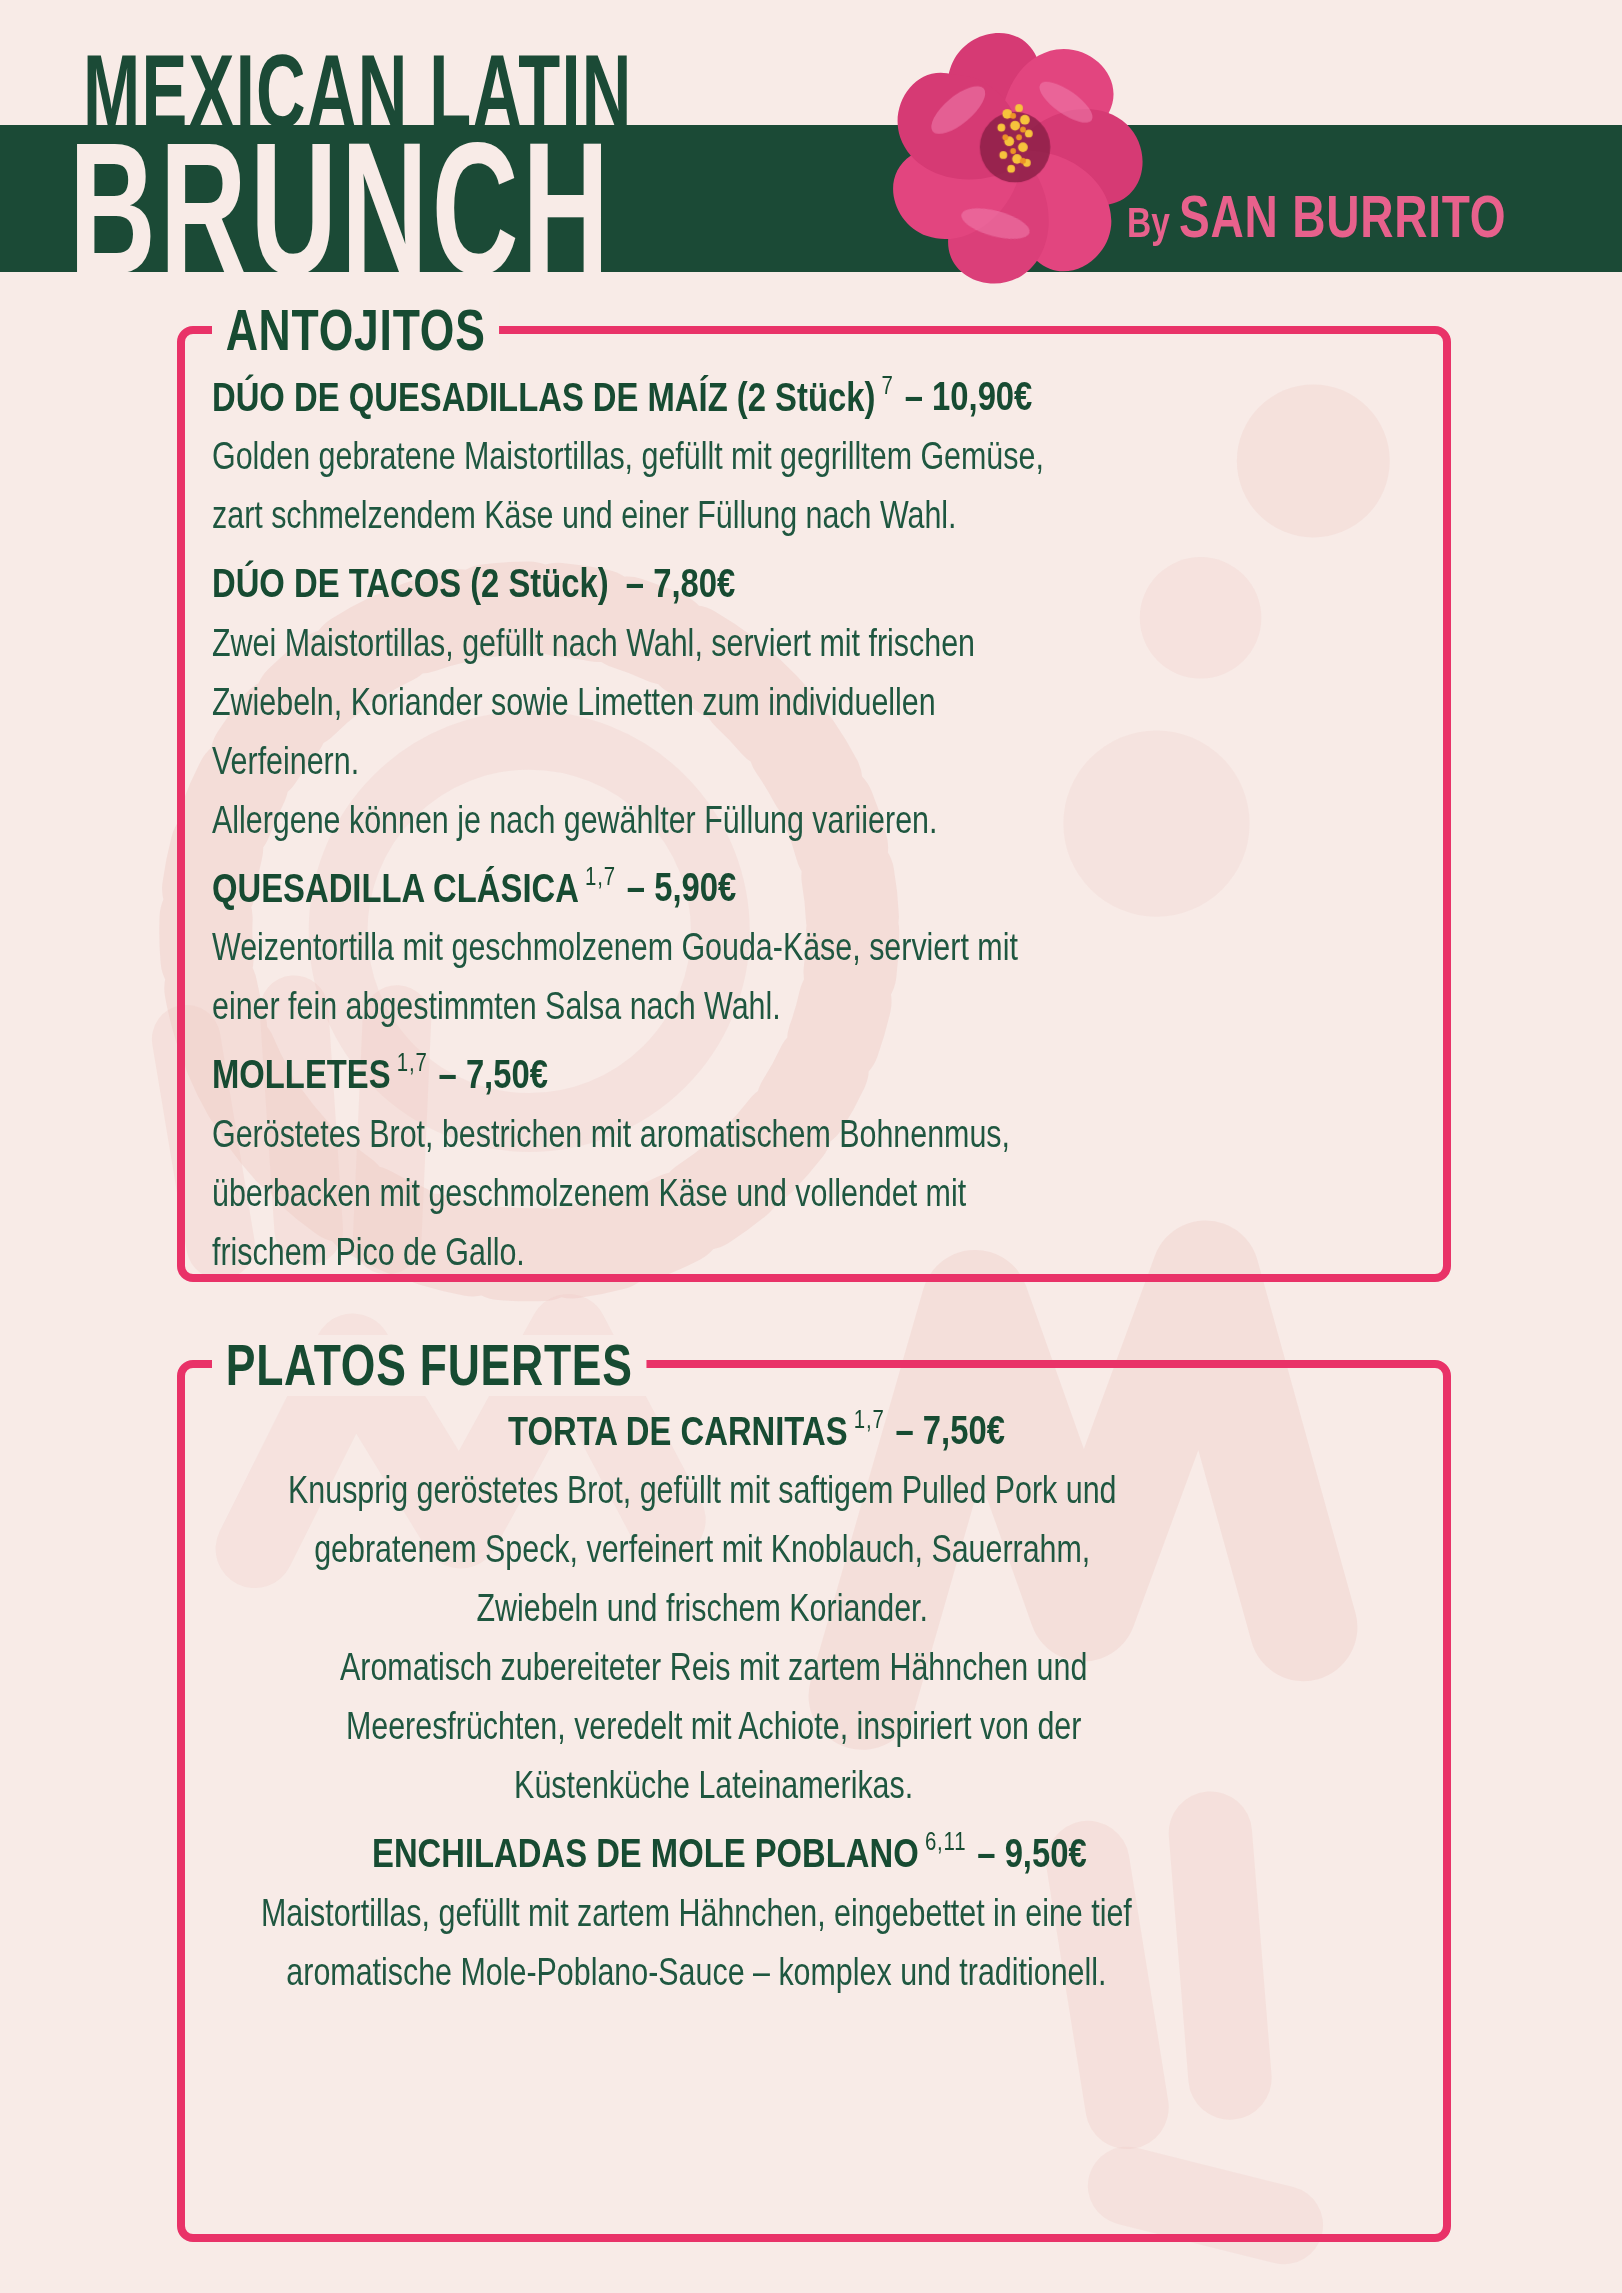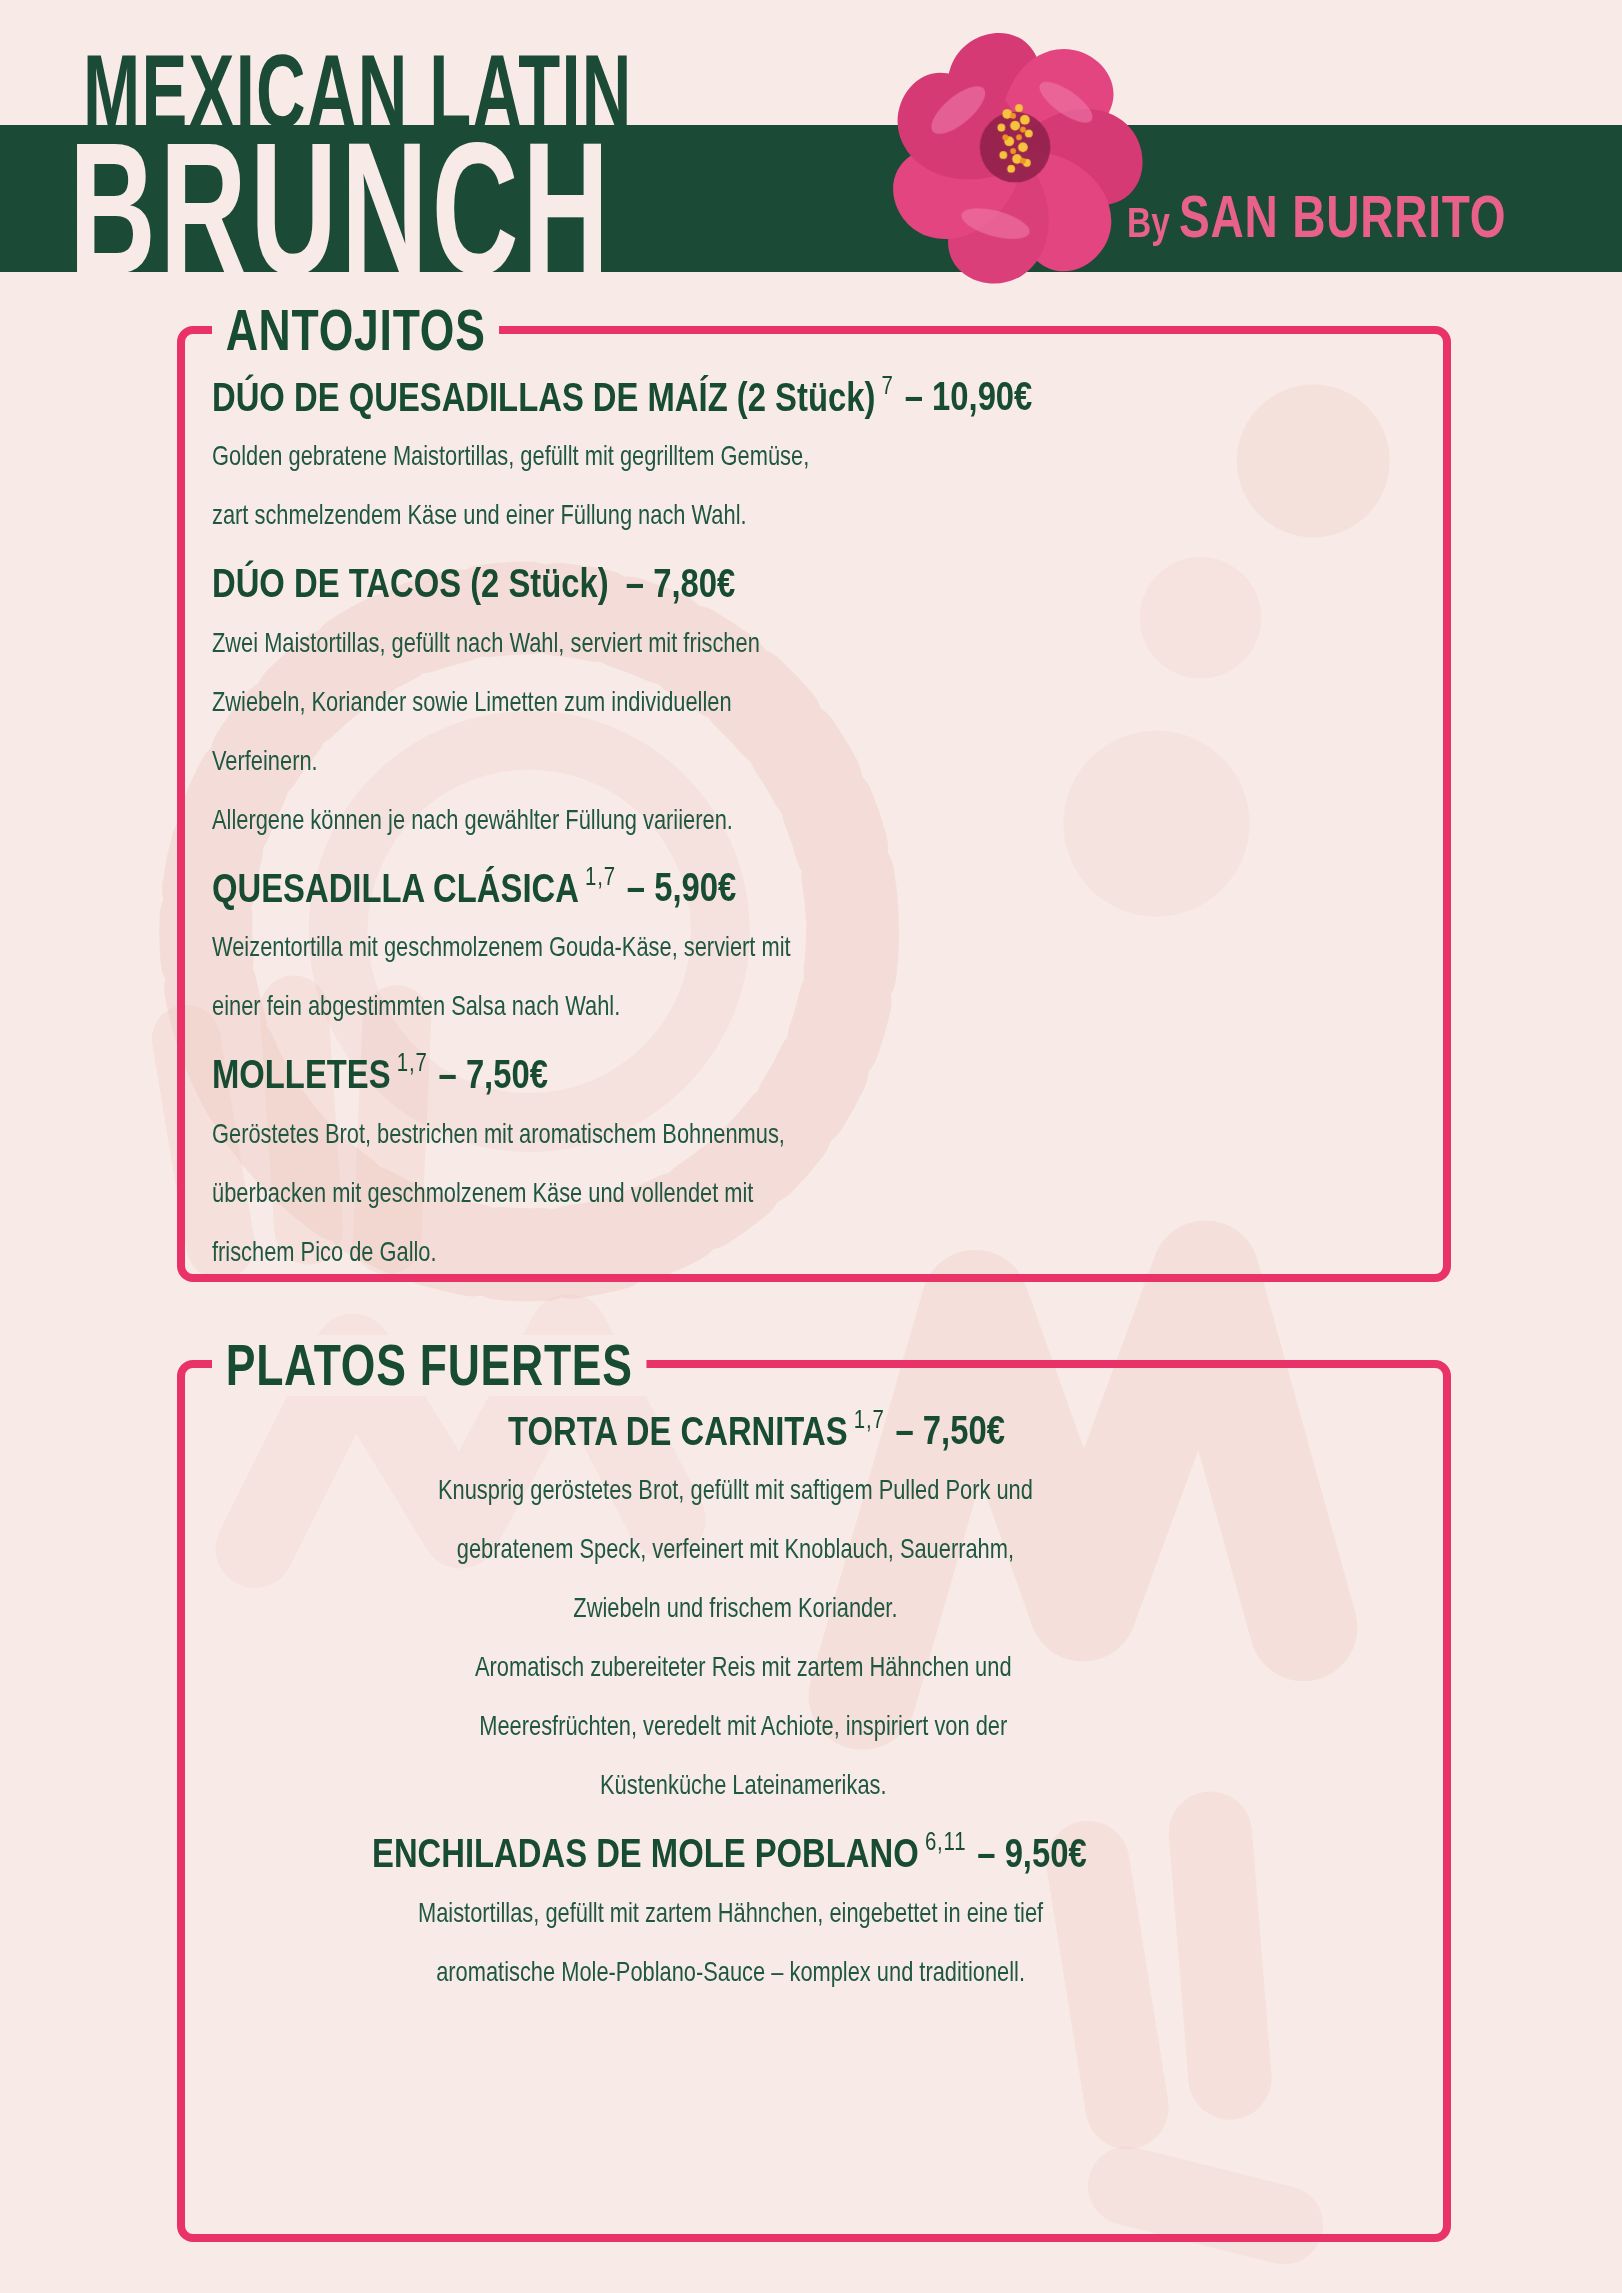--- a/index.html
+++ b/index.html
@@ -76,7 +76,7 @@
   }
   .iprice{margin-left:13.7px;}
   .item-desc,.item-note{
-    line-height:59px;font-size:28px;color:var(--body-green);white-space:nowrap;
+    line-height:59px;font-size:39px;color:var(--body-green);white-space:nowrap;
   }
   .dscale{
     display:inline-block;transform:scaleX(.78);transform-origin:0 0;

